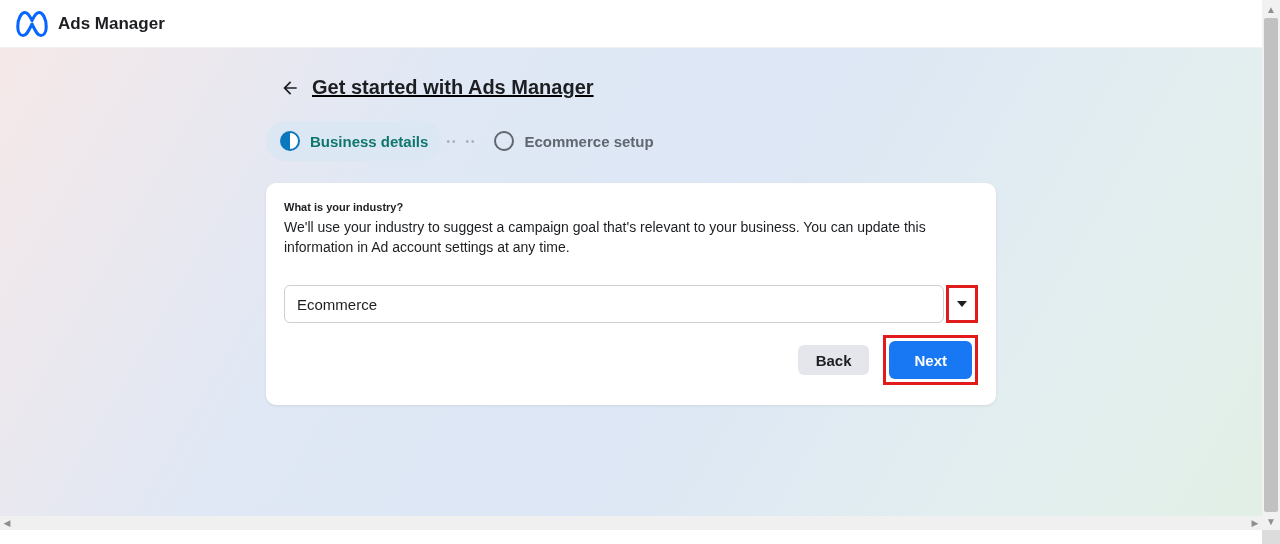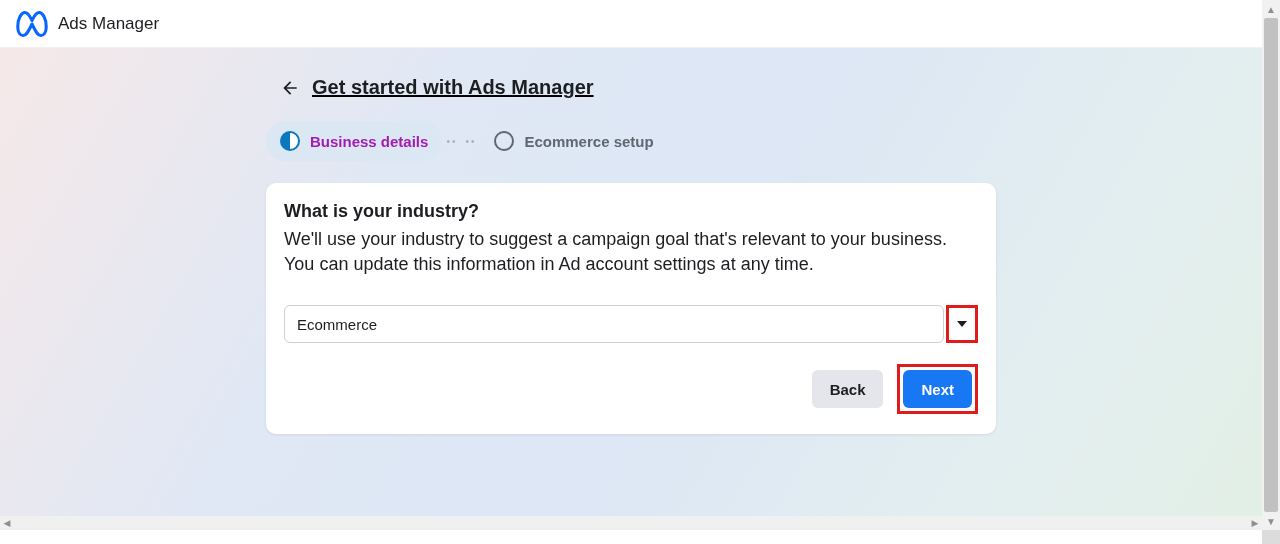--- a/index.html
+++ b/index.html
@@ -39,7 +39,7 @@
     }
     .app-title {
       font-size: 17px;
-      font-weight: 400;
+      font-weight: 700;
       color: #1c1e21;
       margin-left: 10px;
     }

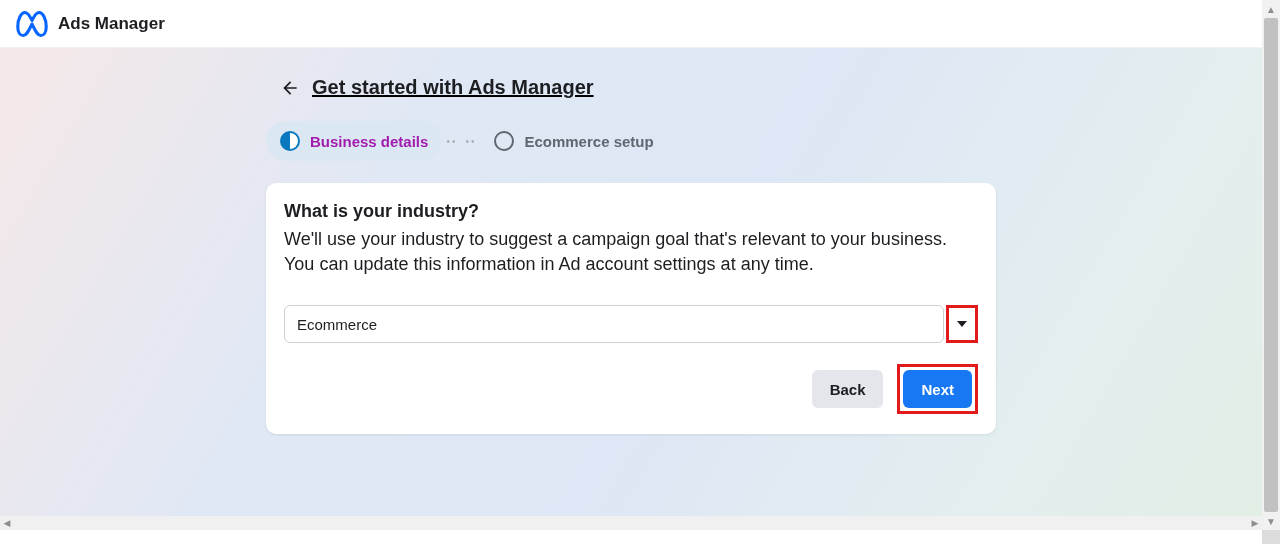--- a/index.html
+++ b/index.html
@@ -90,7 +90,7 @@
     }
     .step.active {
       background: #dbe7f2;
-      color: #a21caf;
+      color: #0f766e;
       justify-content: center;
     }
     .step.inactive {

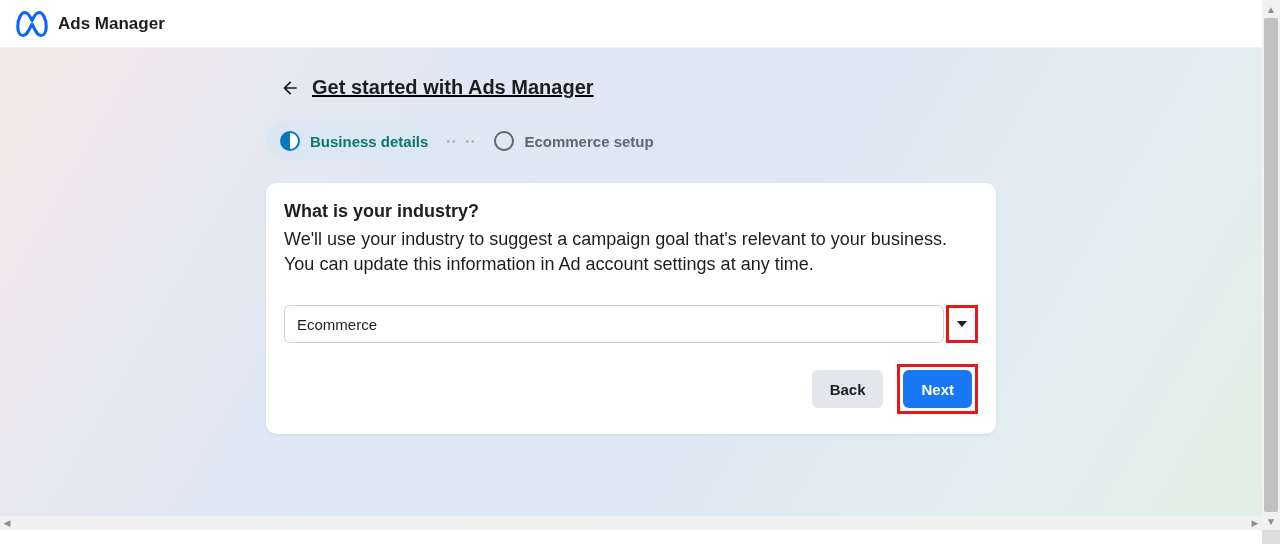--- a/index.html
+++ b/index.html
@@ -124,7 +124,7 @@
       box-shadow: 0 1px 3px rgba(0,0,0,0.08);
     }
     .card-heading {
-      font-size: 18px;
+      font-size: 11px;
       font-weight: 700;
       color: #1c1e21;
       margin-bottom: 5px;

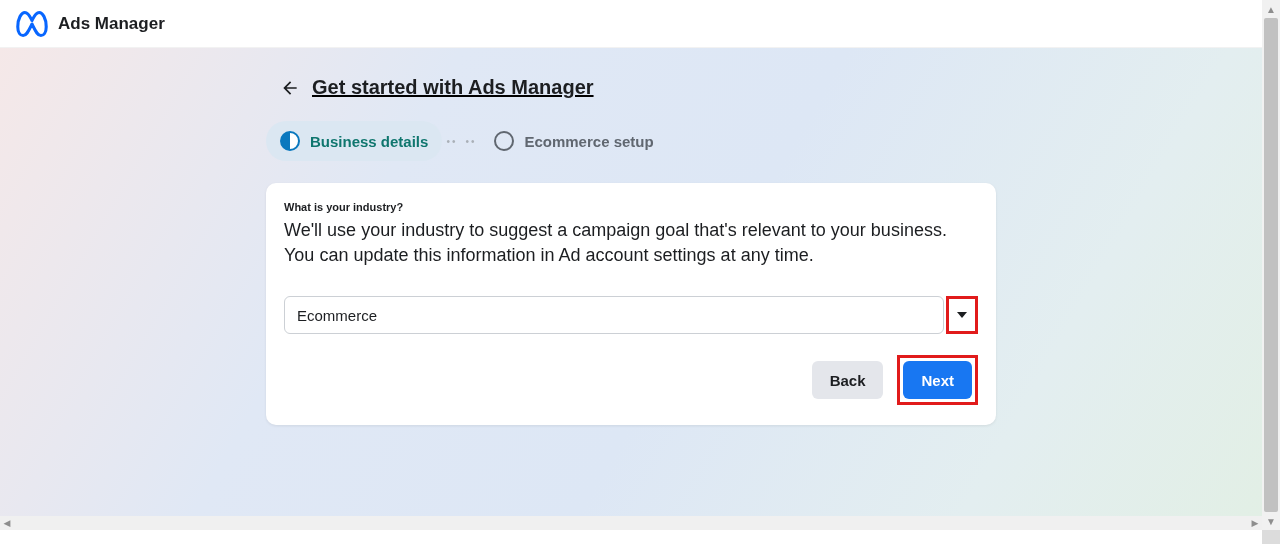--- a/index.html
+++ b/index.html
@@ -130,7 +130,7 @@
       margin-bottom: 5px;
     }
     .card-desc {
-      font-size: 18px;
+      font-size: 14px;
       color: #1c1e21;
       line-height: 1.4;
       margin-bottom: 28px;

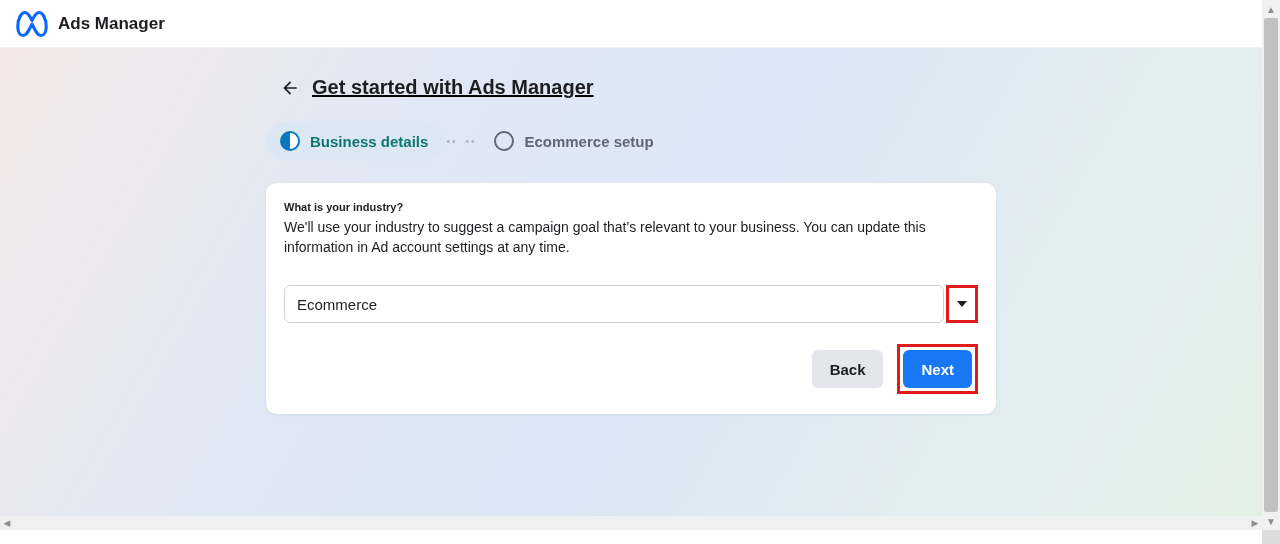--- a/index.html
+++ b/index.html
@@ -138,7 +138,7 @@
     .select-row {
       display: flex;
       align-items: stretch;
-      margin-bottom: 21px;
+      margin-bottom: 12px;
     }
     .select-box {
       flex: 1;

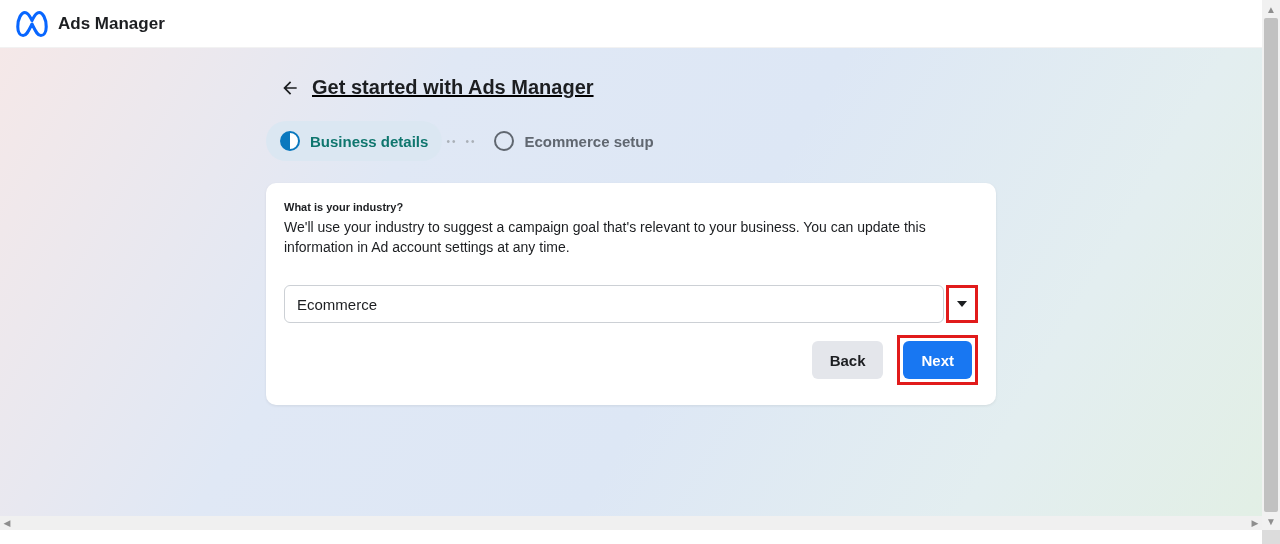--- a/index.html
+++ b/index.html
@@ -181,7 +181,7 @@
       border-radius: 6px;
       font-size: 15px;
       font-weight: 600;
-      height: 38px;
+      height: 30px;
       padding: 0 18px;
       cursor: pointer;
     }

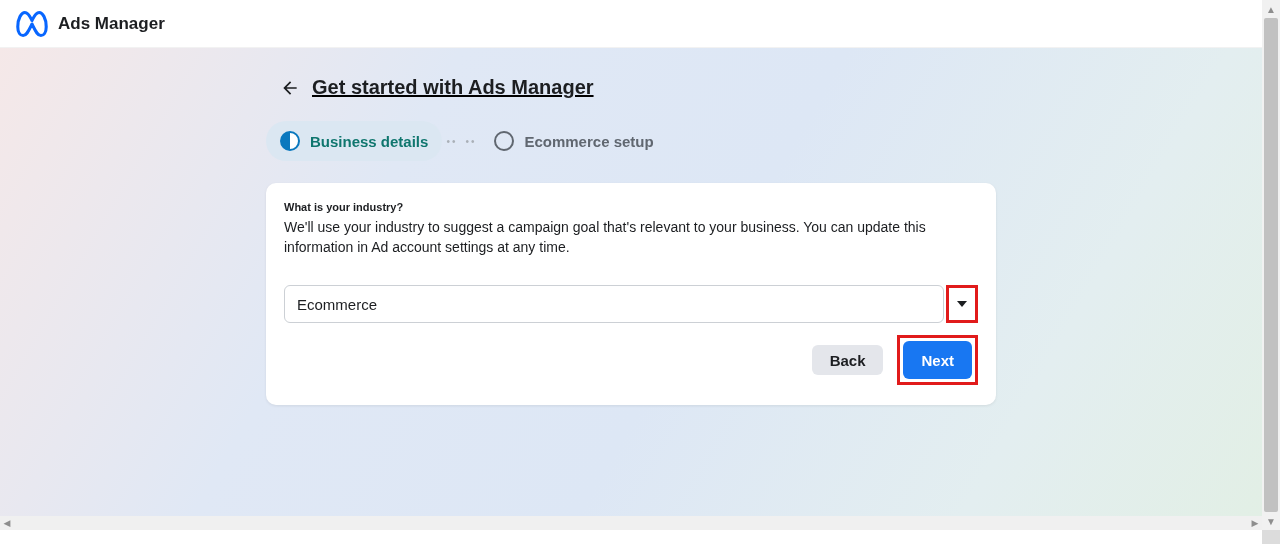--- a/index.html
+++ b/index.html
@@ -197,7 +197,7 @@
       font-size: 15px;
       font-weight: 700;
       height: 38px;
-      padding: 0 18px;
+      padding: 0 25px;
       cursor: pointer;
     }
     .v-scroll {

